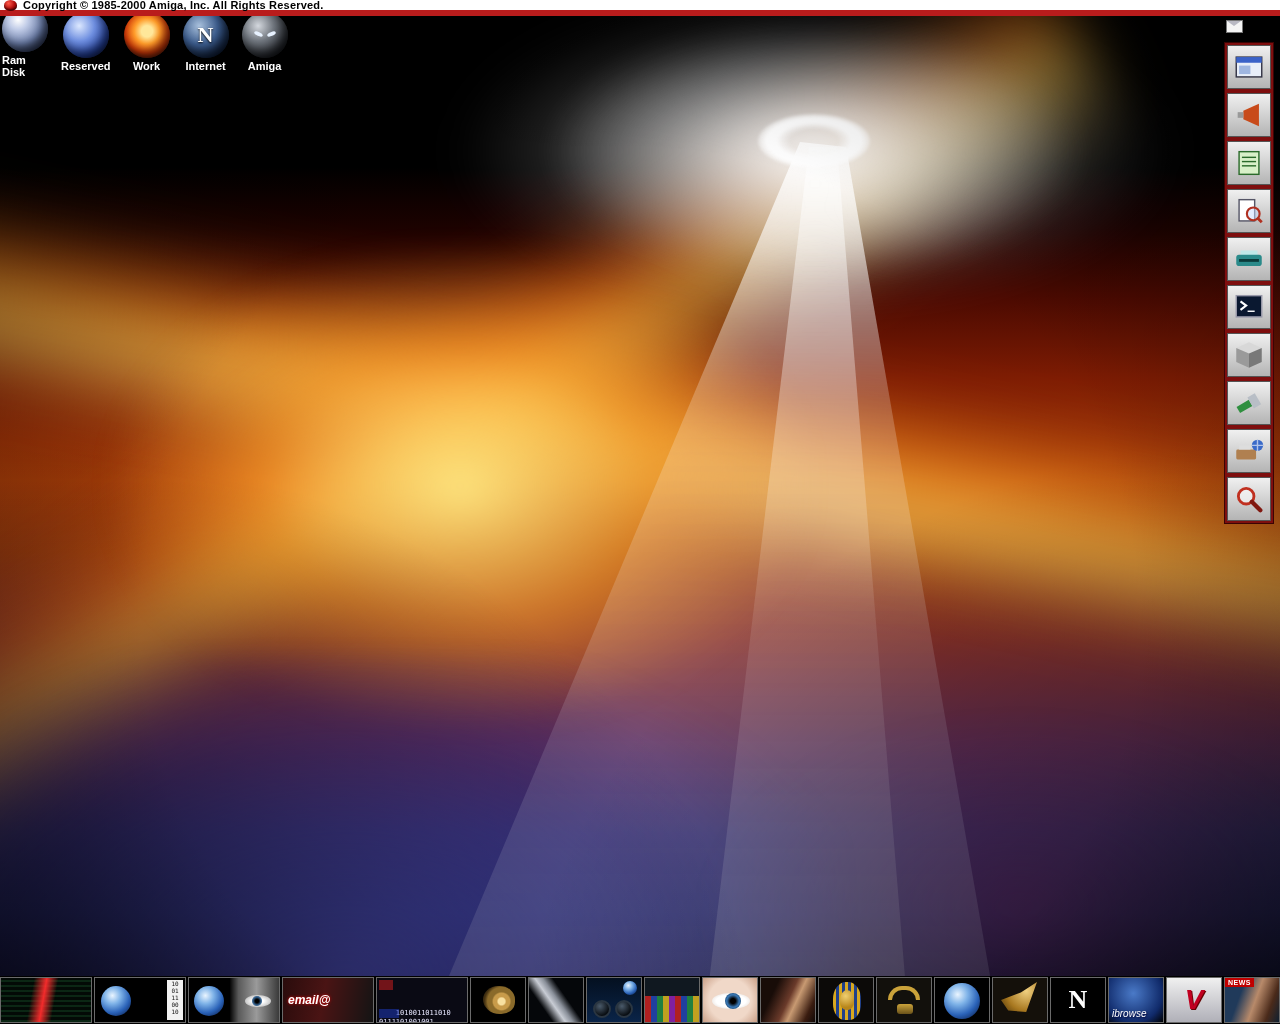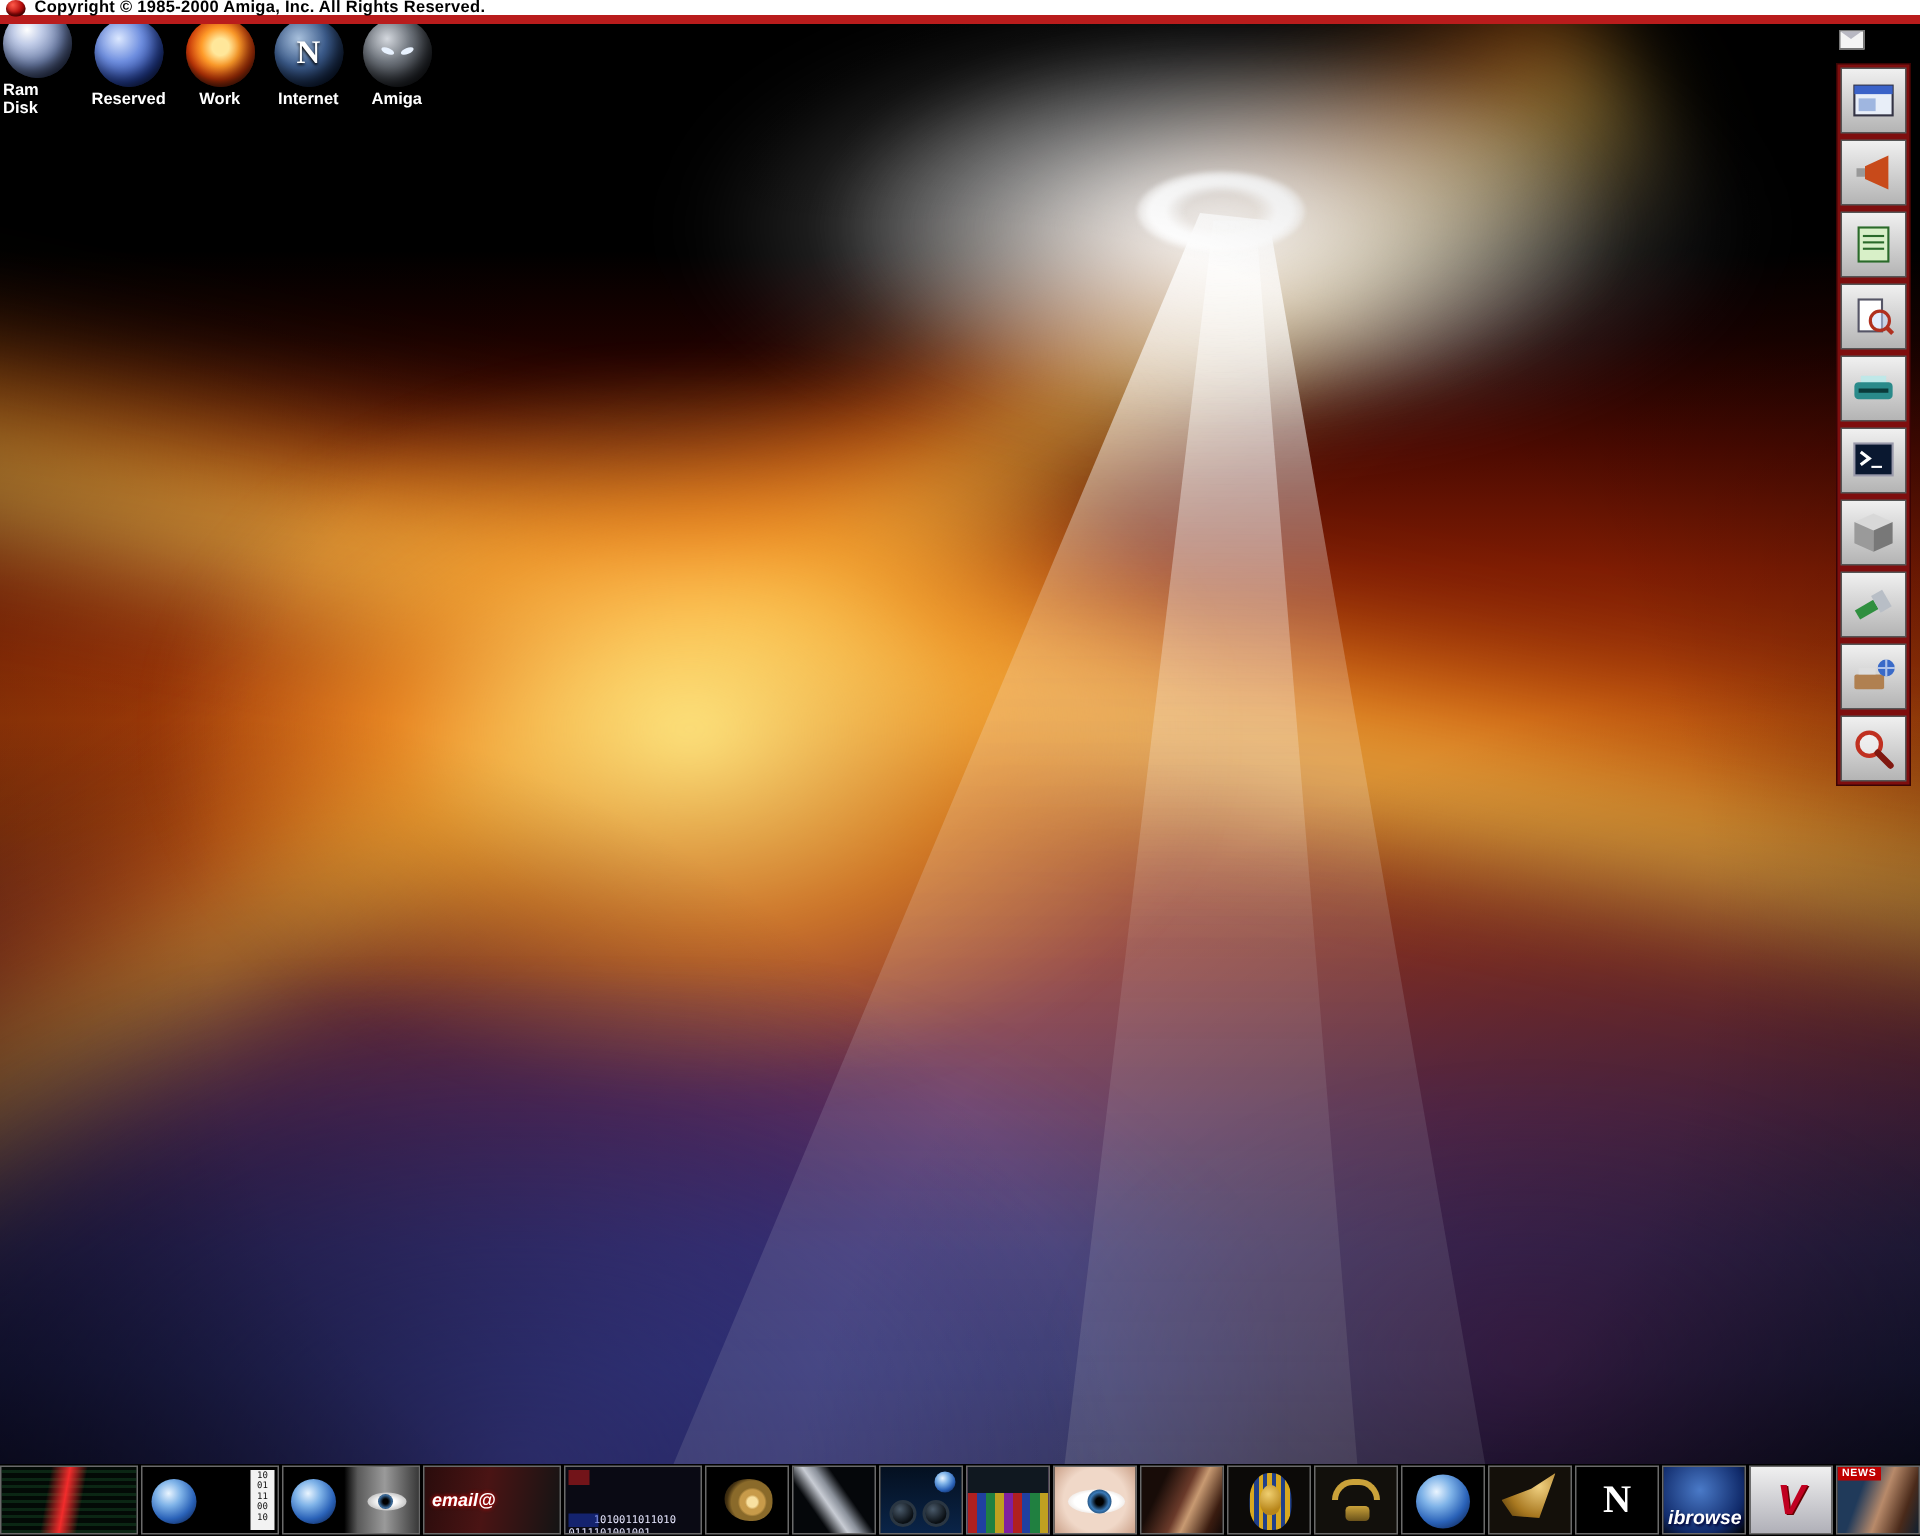--- a/index.html
+++ b/index.html
@@ -97,7 +97,7 @@
   .t16{background:#000;display:flex;align-items:center;justify-content:center;}
   .t16 .nglyph{color:#fff;font-weight:bold;font-size:26px;font-family:"Liberation Serif",serif;}
   .t17{background:radial-gradient(circle at 45% 35%,#4a7ac8,#102a6a 70%,#000);}
-  .t17 .ibtext{position:absolute;left:3px;bottom:3px;color:#fff;font-style:italic;font-weight:bold;font-size:13px;text-shadow:1px 1px 2px #003;}
+  .t17 .ibtext{position:absolute;left:3px;bottom:3px;color:#fff;font-style:italic;font-weight:normal;font-size:10px;text-shadow:1px 1px 2px #003;}
   .t18{background:linear-gradient(#f0f0f0,#b0b0b8);display:flex;align-items:center;justify-content:center;}
   .t18 .vglyph{color:#c00020;font-weight:bold;font-style:italic;font-size:28px;text-shadow:1px 1px 0 #600;}
   .t19{background:linear-gradient(110deg,#203a5a 0 30%,#b88a6a 55%,#4a2a1a 80%,#102030);}

